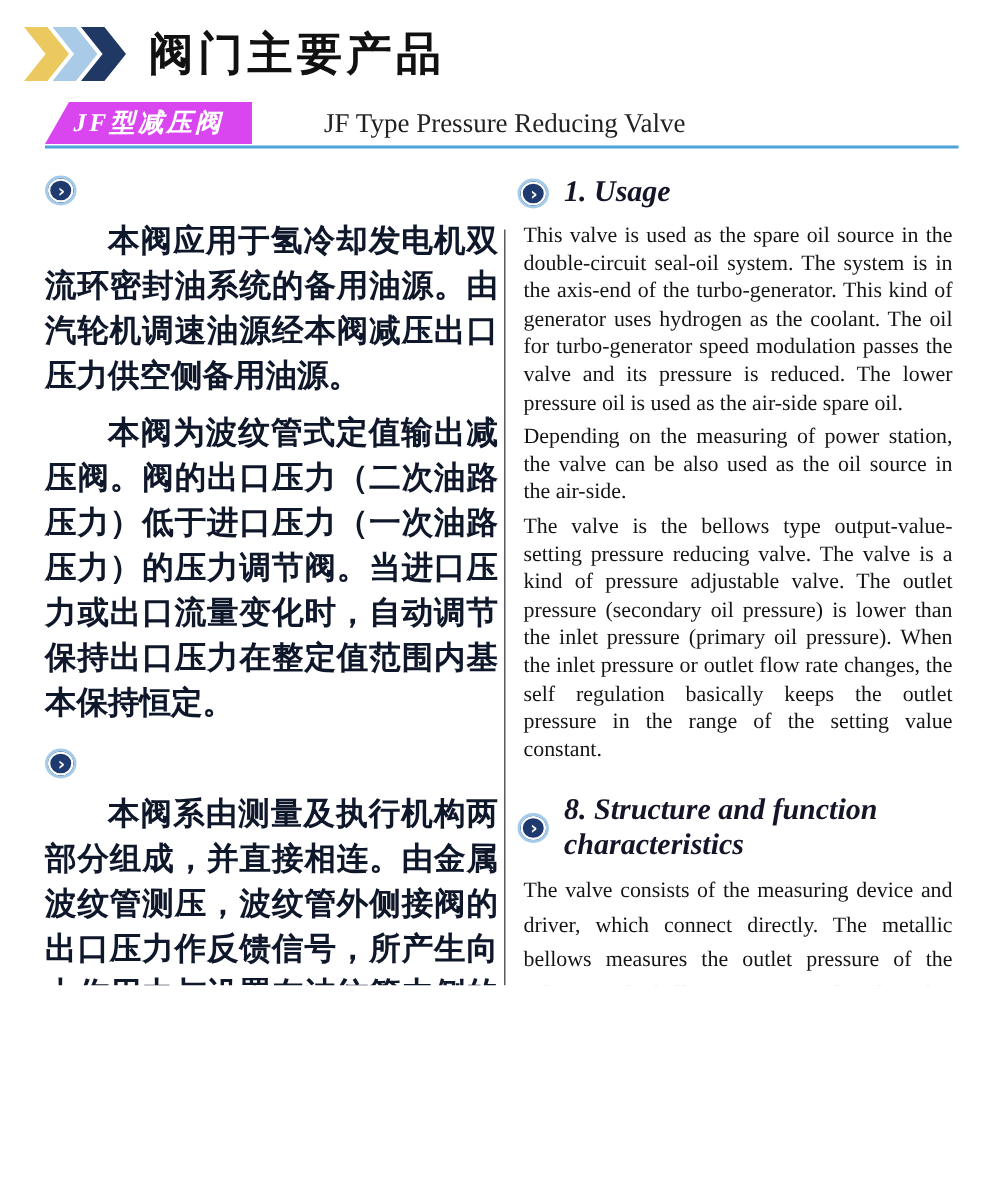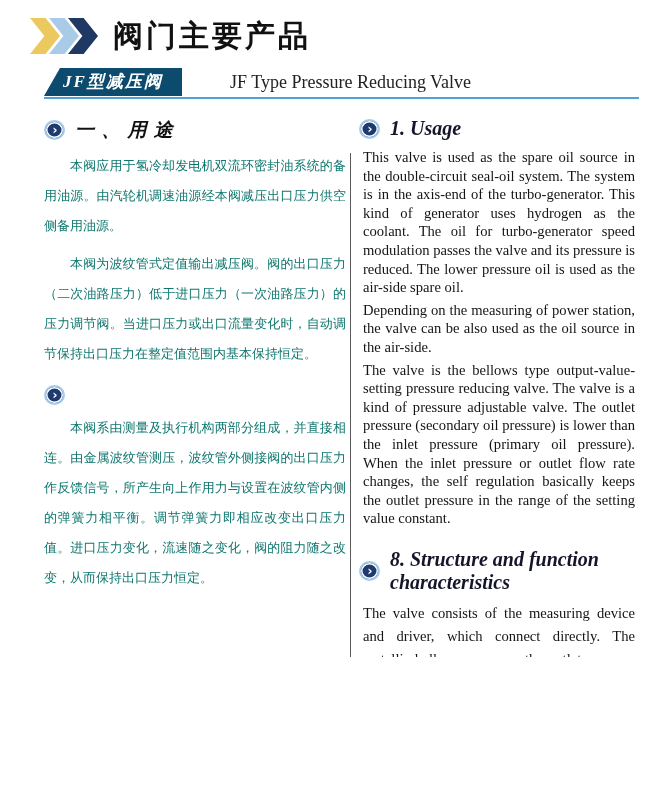--- a/index.html
+++ b/index.html
@@ -11,7 +11,7 @@
     font-family:"Liberation Serif","DejaVu Serif",serif;
     color:#1c1c1c;
     box-sizing:border-box;
-    padding:14px 28px 0 44px;
+    padding:14px 28px 0 30px;
   }
   
   .hdr{display:flex;align-items:center;height:44px;margin-left:-14px;}

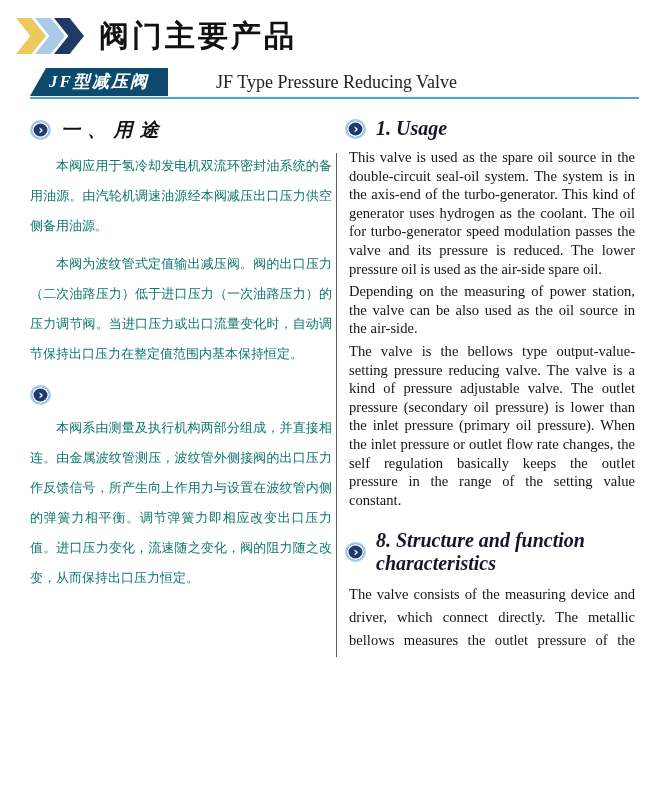--- a/index.html
+++ b/index.html
@@ -29,7 +29,7 @@
   
   .banner-row{display:flex;align-items:flex-end;margin-top:10px;height:28px;}
   .tag{
-    background:#0c4a6e;color:#fff;
+    background:#d946ef;color:#fff;
     width:138px;height:28px;line-height:28px;text-align:center;
     font-size:17px;font-weight:bold;font-style:italic;letter-spacing:2px;
     clip-path:polygon(16px 0,100% 0,100% 100%,0 100%);

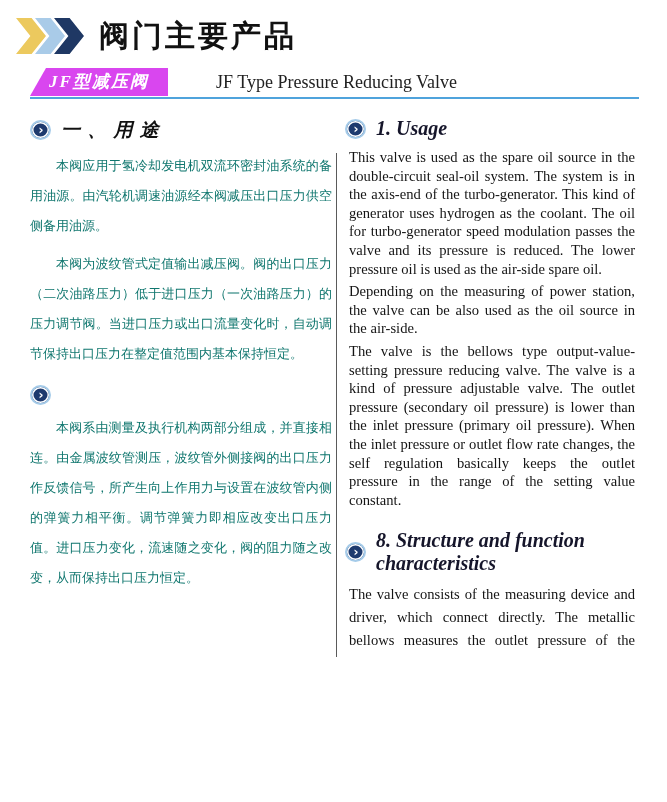--- a/index.html
+++ b/index.html
@@ -95,7 +95,6 @@
     <section class="col zh">
       <div class="h-row">
         <span class="arrow-icon">›</span>
-        <span class="h-zh">一、用途</span>
       </div>
       <p class="zh-p">本阀应用于氢冷却发电机双流环密封油系统的备用油源。由汽轮机调速油源经本阀减压出口压力供空侧备用油源。</p>
       <p class="zh-p">本阀为波纹管式定值输出减压阀。阀的出口压力（二次油路压力）低于进口压力（一次油路压力）的压力调节阀。当进口压力或出口流量变化时，自动调节保持出口压力在整定值范围内基本保持恒定。</p>

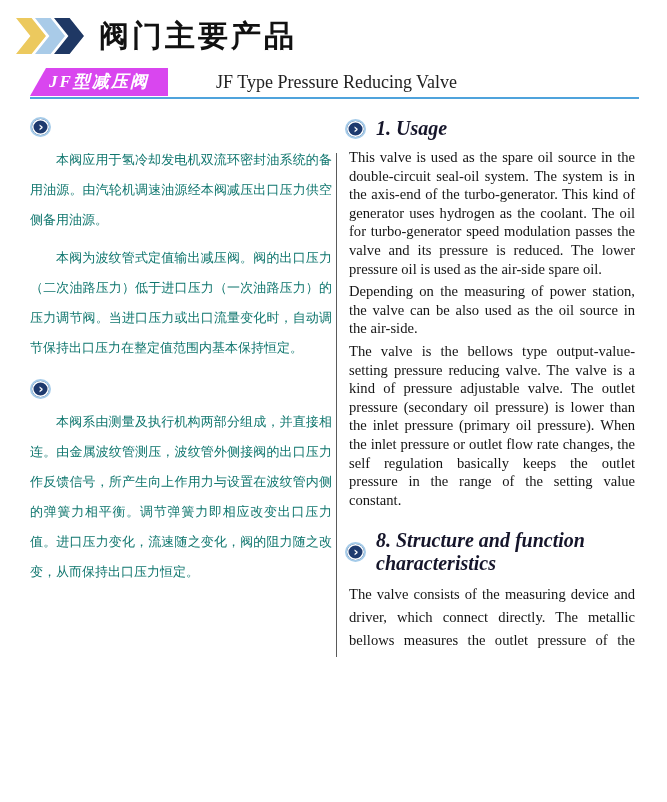--- a/index.html
+++ b/index.html
@@ -61,8 +61,8 @@
   .h-en{margin-left:10px;font-size:20px;font-weight:bold;font-style:italic;color:#15152a;}
   
   .zh-p{
-    margin:6px 0 8px 0;font-size:13px;line-height:30px;
-    text-align:justify;text-indent:2em;color:#0f766e;font-weight:400;
+    margin:6px 0 8px 0;font-size:21px;line-height:30px;
+    text-align:justify;text-indent:2em;color:#0f172a;font-weight:700;
   }
   .en-p{
     margin:4px;font-size:14.6px;text-align:justify;color:#141414;

